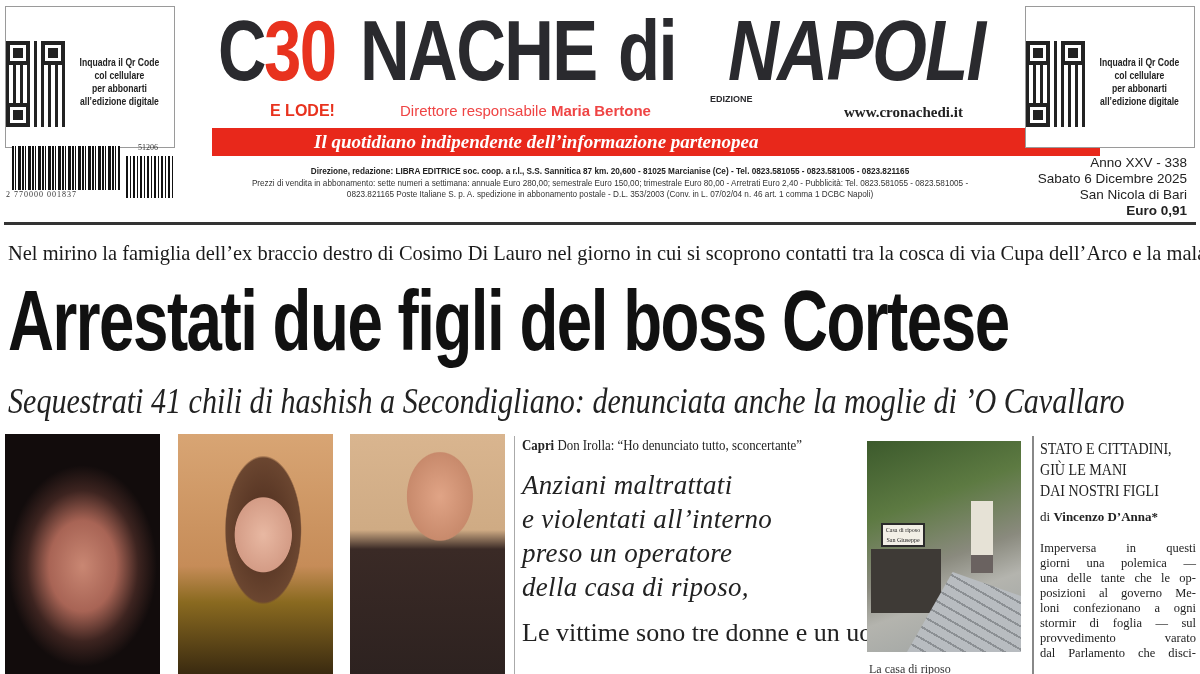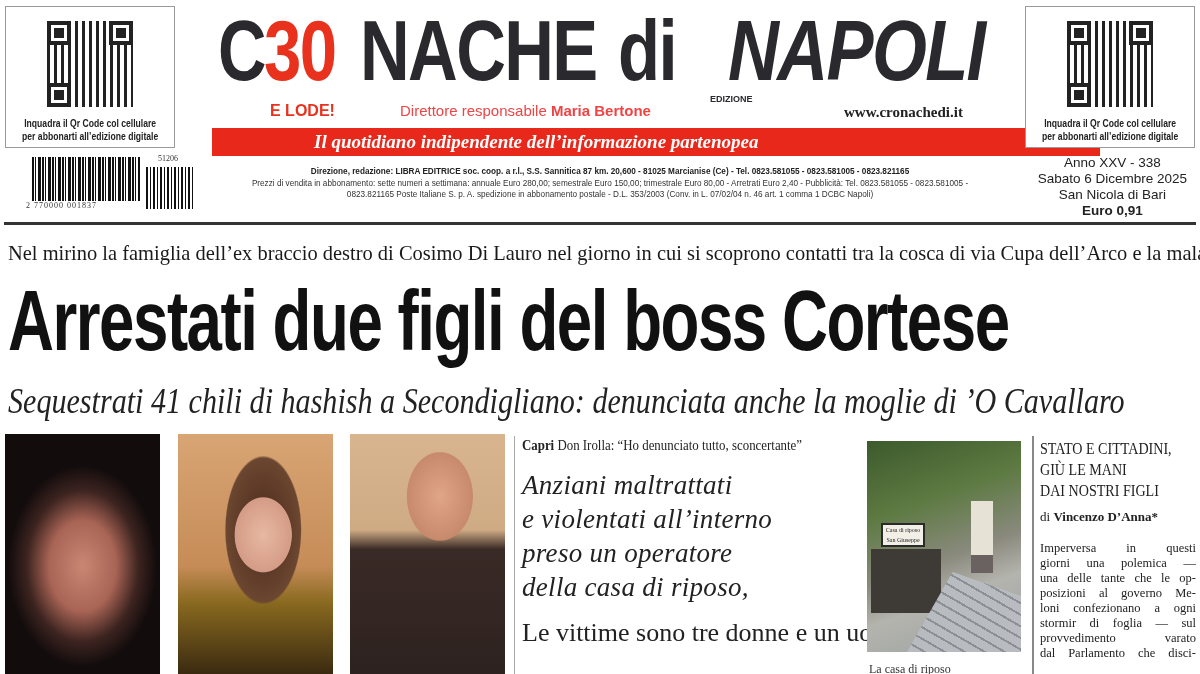--- a/index.html
+++ b/index.html
@@ -10,7 +10,7 @@
     .qr-box {
       position: absolute; top: 6px; width: 170px; height: 142px;
       border: 1px solid #9a9a9a; background: #fff;
-      display: flex; flex-direction: column; align-items: center;
+      display: flex; align-items: center;
     }
     .qr-box.left { left: 5px; }
     .qr-box.right { left: 1025px; }

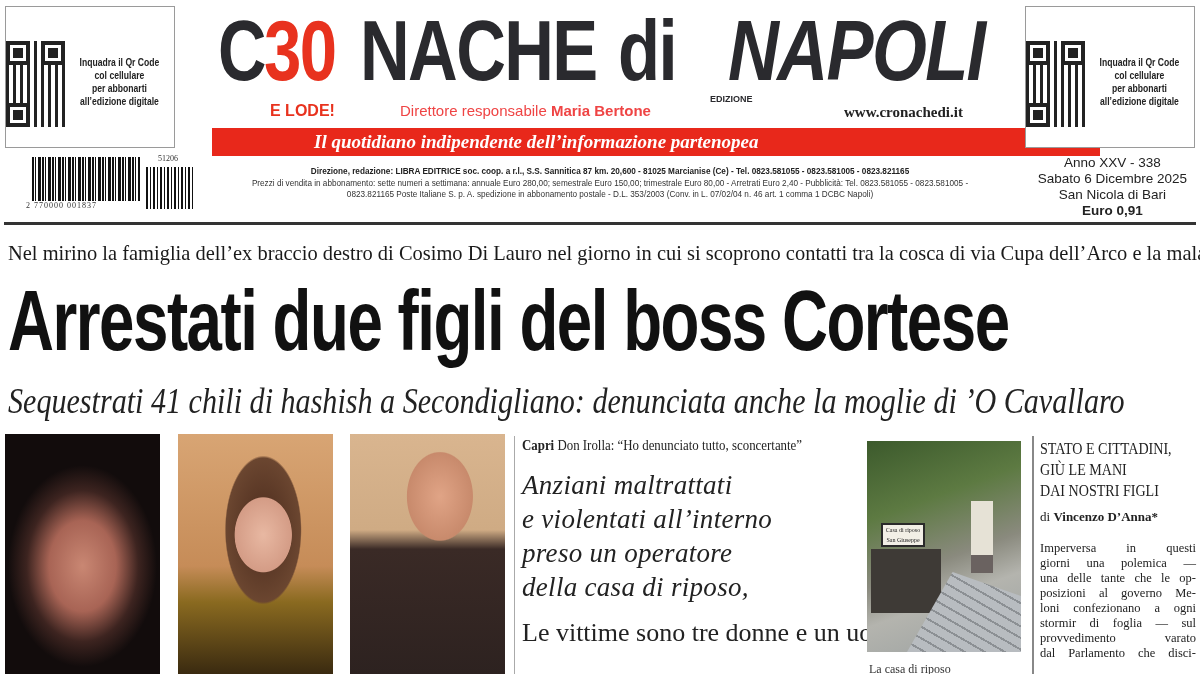--- a/index.html
+++ b/index.html
@@ -38,7 +38,7 @@
 
     
     .barcode {
-      position: absolute; left: 6px; top: 153px; width: 168px; height: 60px; margin-left: 20px;
+      position: absolute; left: 6px; top: 142px; width: 168px; height: 60px;
     }
     .barcode .bars1 {
       position: absolute; left: 6px; top: 4px; width: 108px; height: 44px;

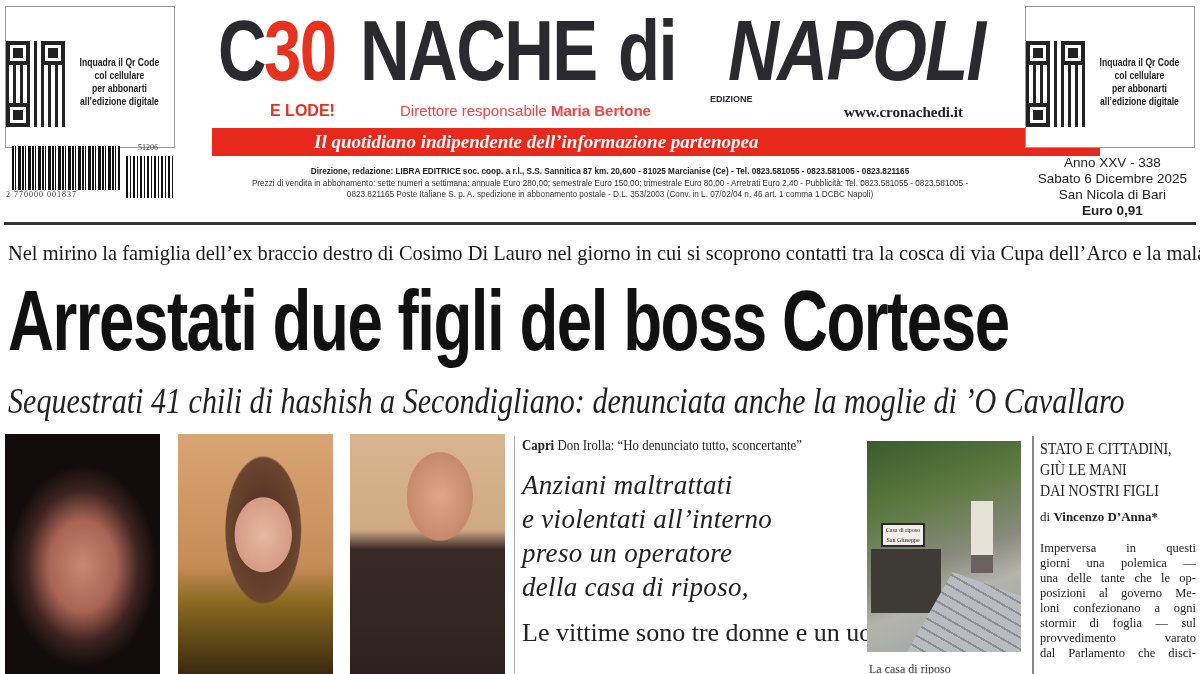--- a/index.html
+++ b/index.html
@@ -101,7 +101,7 @@
     .imprint .l1 { font-weight: bold; color: #222; }
 
     .issue-info {
-      position: absolute; right: 13px; top: 155px; text-align: center;
+      position: absolute; right: 13px; top: 155px; text-align: right;
       font-family: "Liberation Sans", sans-serif; font-size: 13.5px; line-height: 16px; color: #222;
     }
     .issue-info .price { font-weight: bold; }

